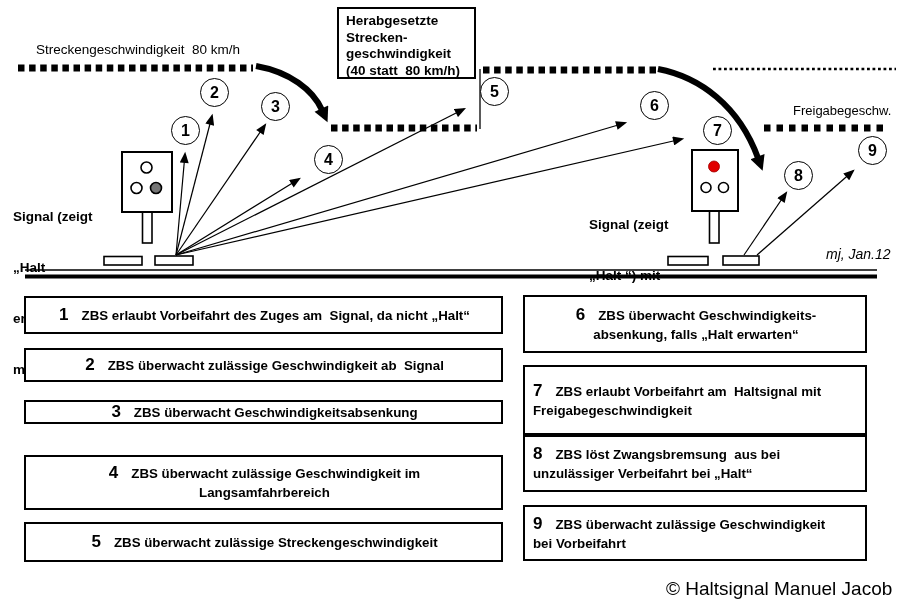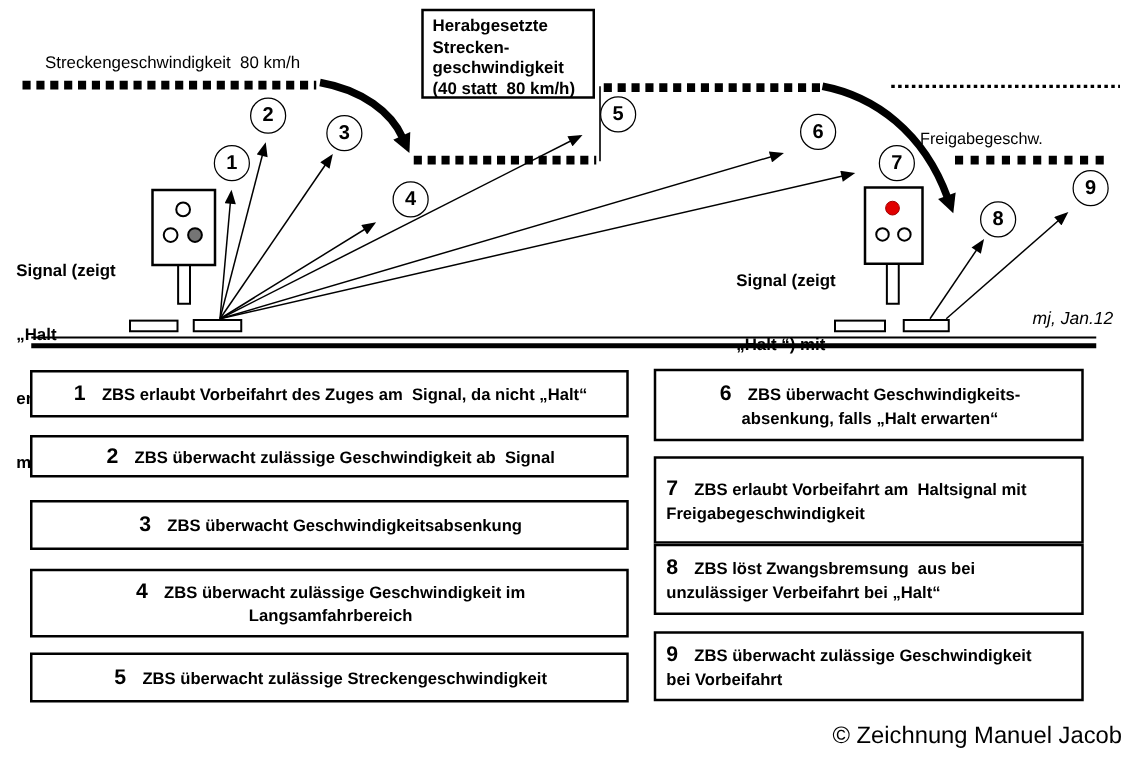--- a/index.html
+++ b/index.html
@@ -127,7 +127,7 @@
     <div>2 Balisen</div>
   </div>
 
-  <div class="lbl" style="left:736px;top:102px;font-size:13px;">Freigabegeschw.</div>
+  <div class="lbl" style="left:793px;top:102px;font-size:13px;">Freigabegeschw.</div>
 
   <div class="lbl small" style="left:826px;top:246px;">mj, Jan.12</div>
 

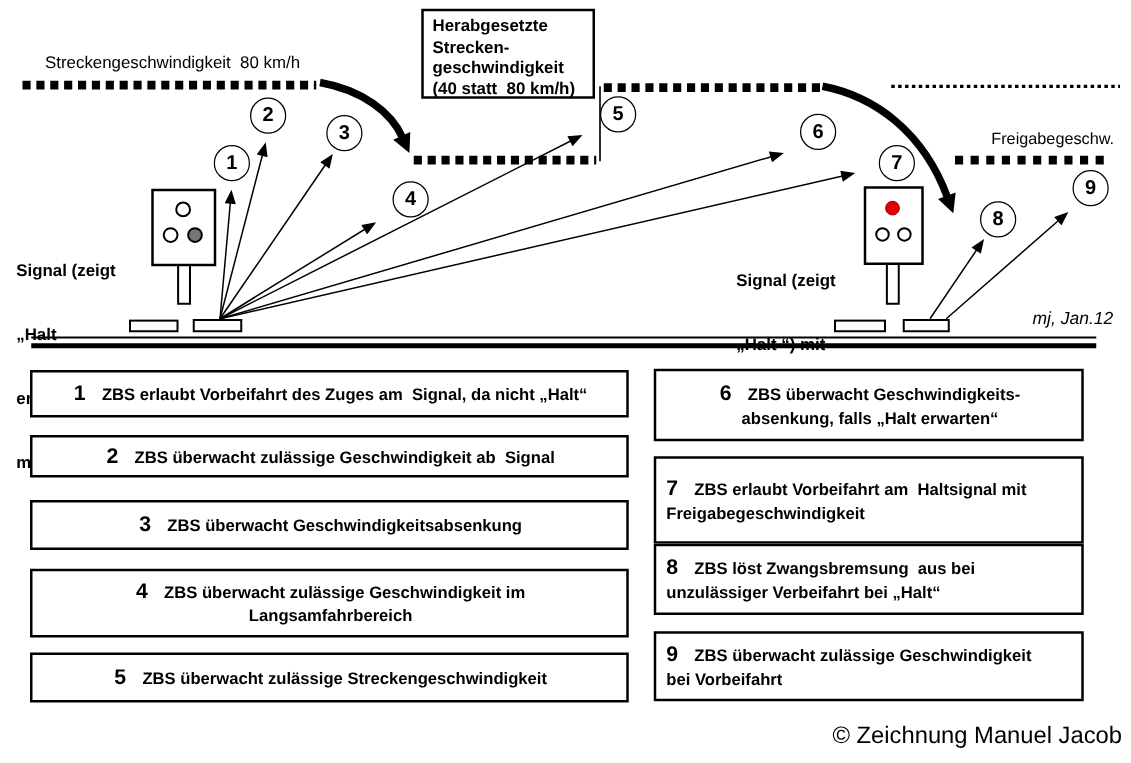--- a/index.html
+++ b/index.html
@@ -149,7 +149,7 @@
     <div><span class="note-num">2</span><span>ZBS überwacht zulässige Geschwindigkeit ab  Signal</span></div>
     <div></div>
   </div>
-  <div class="note col-left" style="top:400px;height:40px;">
+  <div class="note col-left" style="top:400px;height:24px;">
     <div><span class="note-num">3</span><span>ZBS überwacht Geschwindigkeitsabsenkung</span></div>
     <div></div>
   </div>

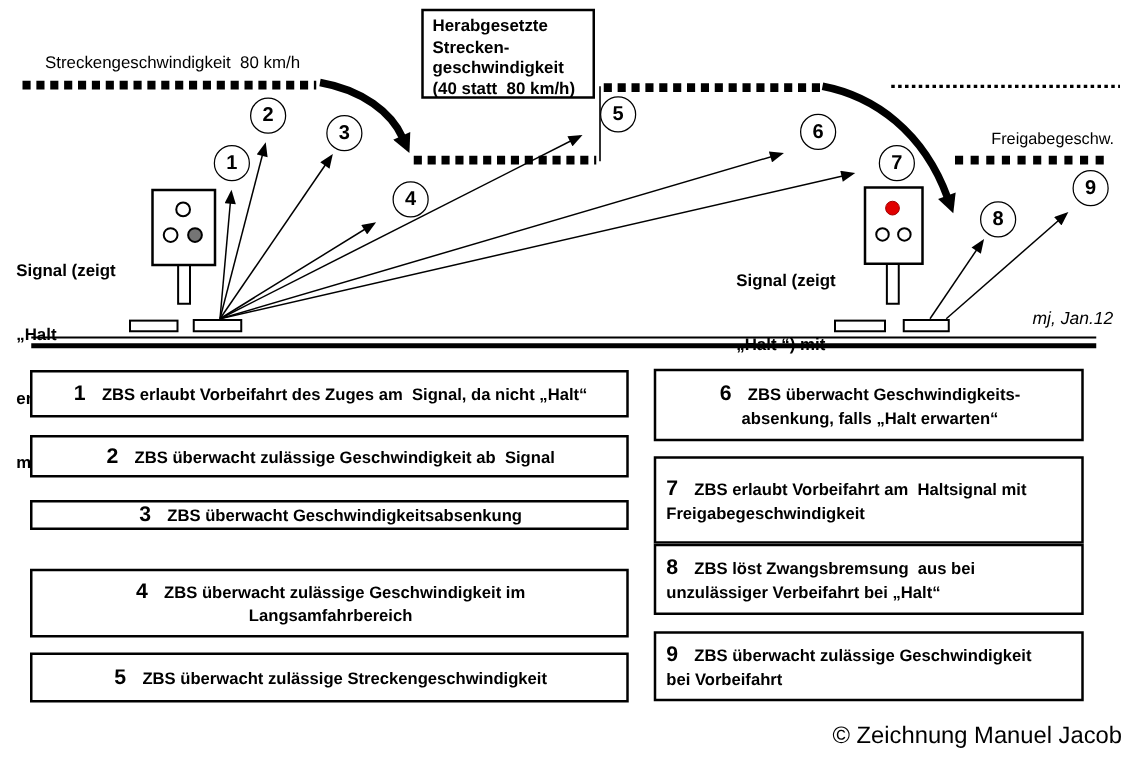--- a/index.html
+++ b/index.html
@@ -179,7 +179,7 @@
     <div>bei Vorbeifahrt</div>
   </div>
 
-  <div class="footer">© Zeichnung Manuel Jacob</div>
+  <div class="footer">© Haltsignal Manuel Jacob</div>
 
 </div>
 

